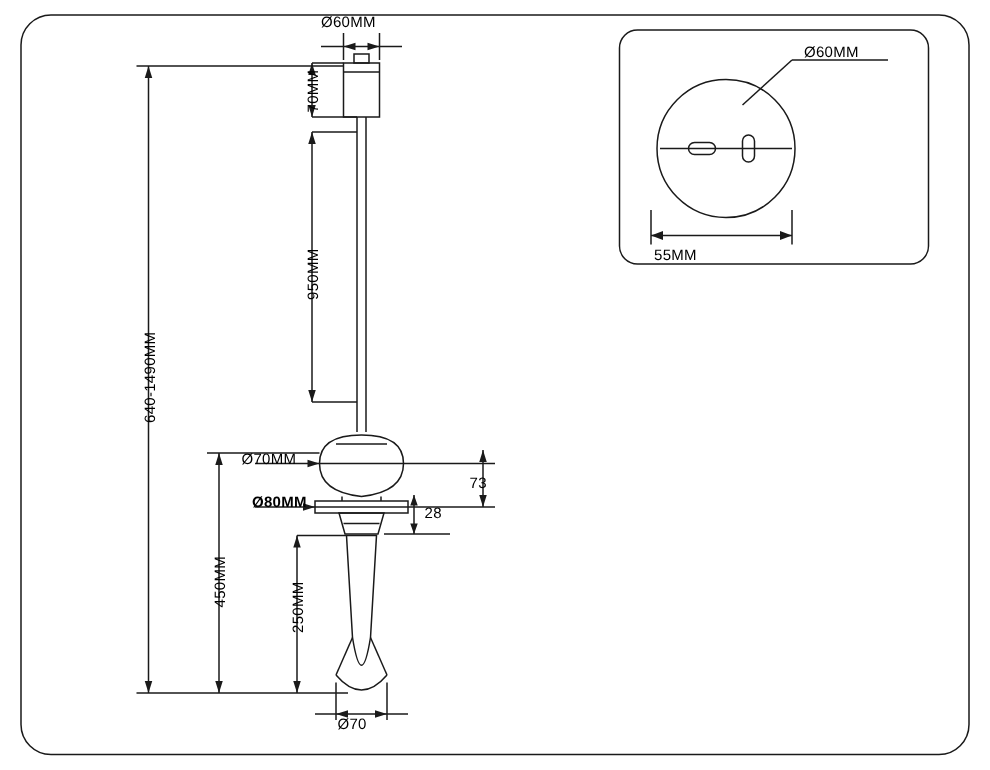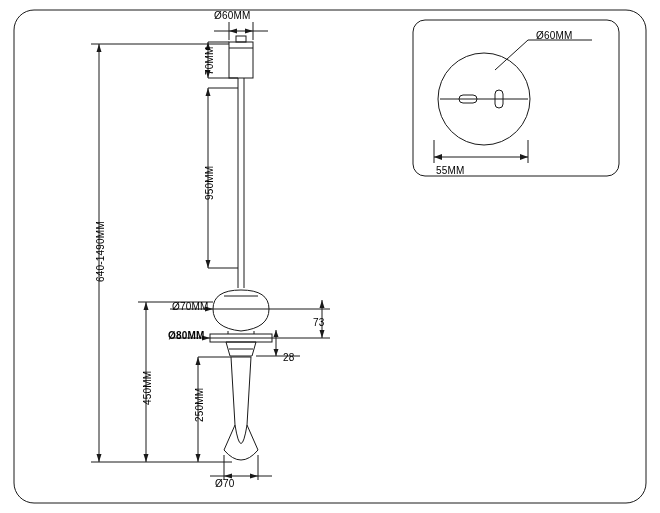--- a/index.html
+++ b/index.html
@@ -159,7 +159,7 @@
 
   <div class="lbl vert" style="left:194px; top:422px;">250MM</div>
 
-  <div class="lbl" style="left:172px; top:301px;">Ø70MM</div>
+  <div class="lbl" style="left:161px; top:301px;">Ø70MM</div>
 
   <div class="lbl" style="left:168px; top:330px;font-weight:bold;">Ø80MM</div>
 

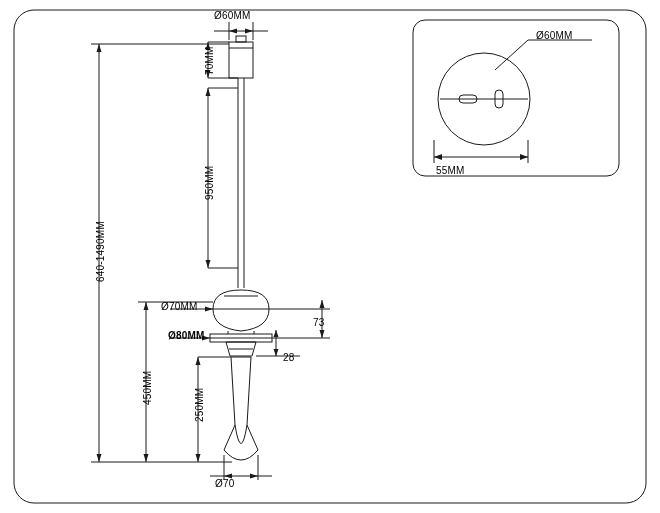--- a/index.html
+++ b/index.html
@@ -165,7 +165,7 @@
 
   <div class="lbl" style="left:313px; top:317px;">73</div>
 
-  <div class="lbl" style="left:283px; top:337px;margin-top:15px;">28</div>
+  <div class="lbl" style="left:283px; top:337px;">28</div>
 
   <div class="lbl" style="left:215px; top:478px;">Ø70</div>
 

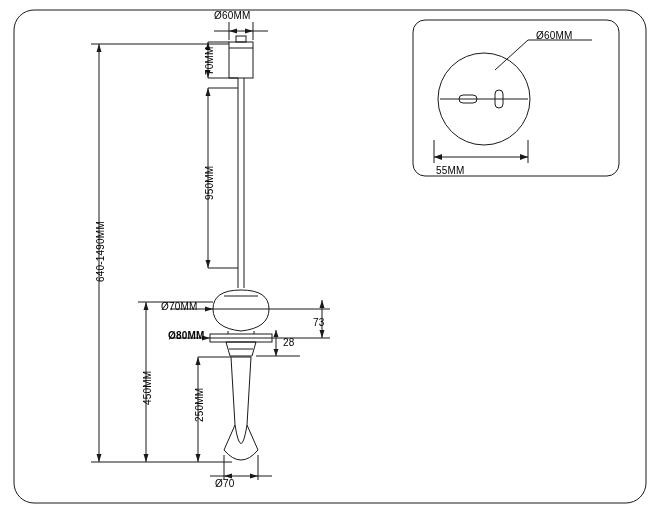--- a/index.html
+++ b/index.html
@@ -167,7 +167,7 @@
 
   <div class="lbl" style="left:283px; top:337px;">28</div>
 
-  <div class="lbl" style="left:215px; top:478px;">Ø70</div>
+  <div class="lbl" style="left:225px; top:478px;">Ø70</div>
 
   <div class="lbl" style="left:536px; top:30px;">Ø60MM</div>
 

